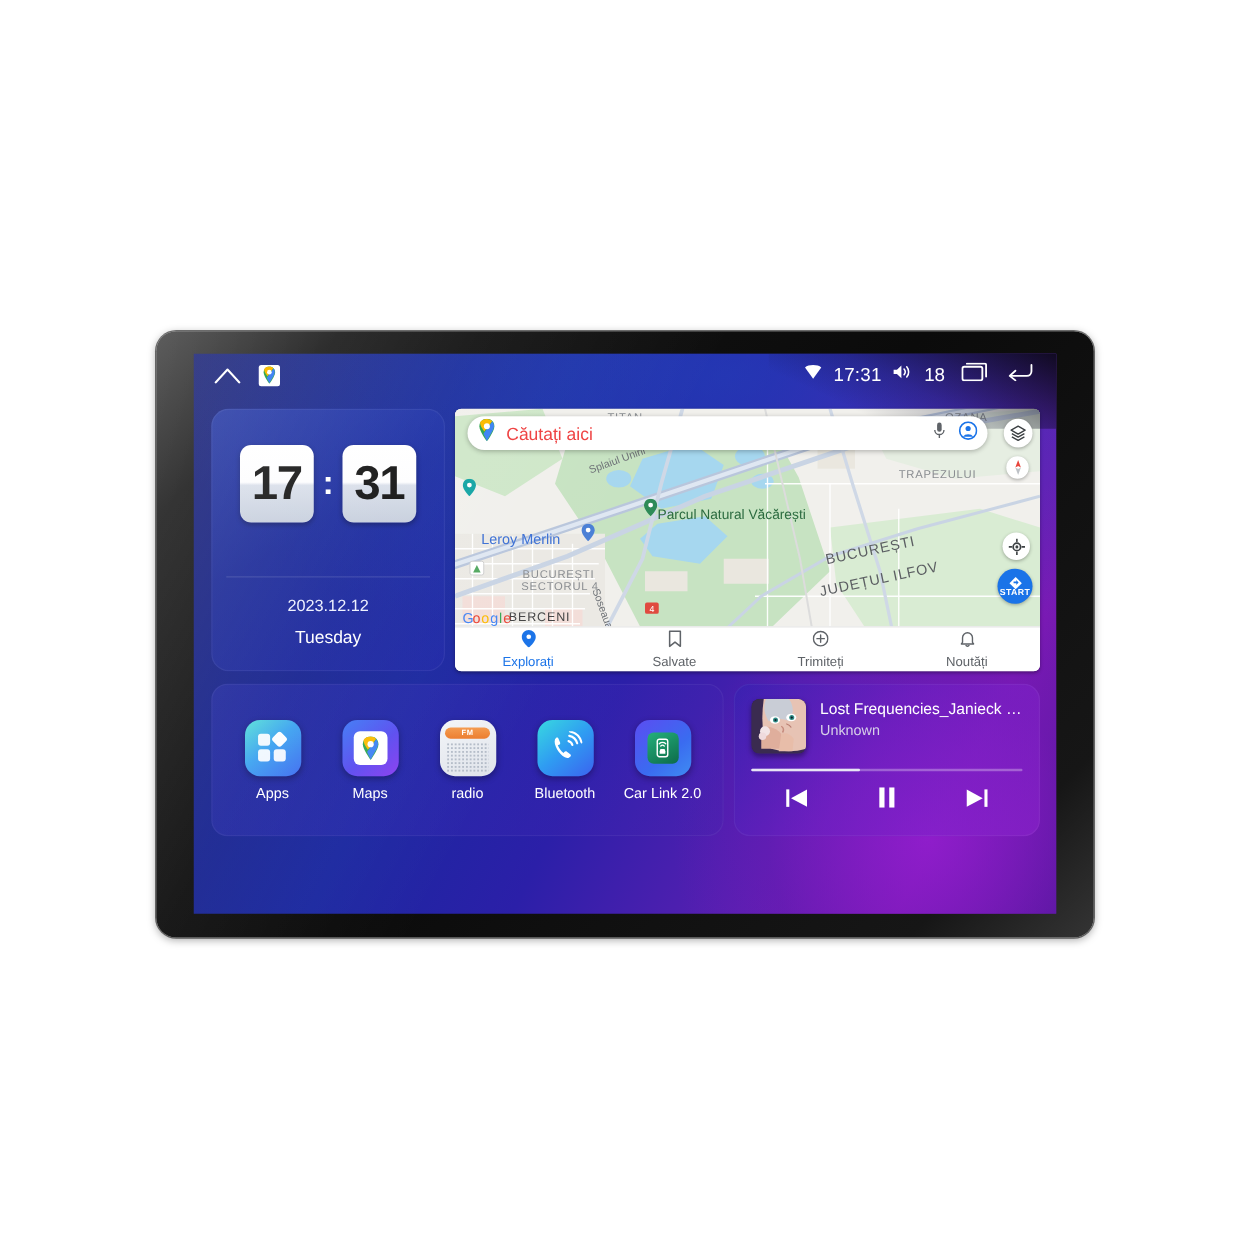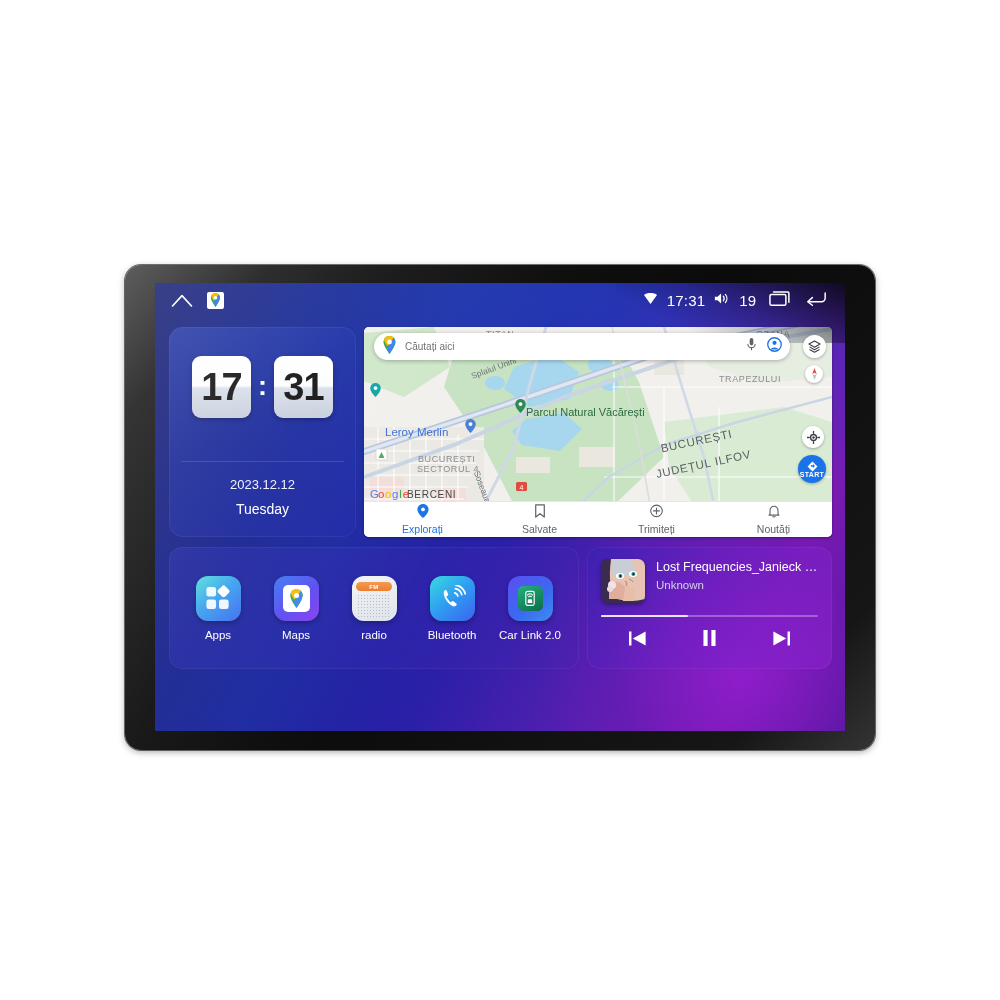--- a/index.html
+++ b/index.html
@@ -222,7 +222,7 @@
             <path d="M12.8 2.4 A7 7 0 0 1 12.8 11.6" fill="none" stroke="#fff" stroke-width="1.4" stroke-linecap="round"></path>
           </svg>
         </span>
-        <span class="sb-vol">19</span>
+        <span class="sb-vol">18</span>
         <span style="margin-left:4px;">
           <svg width="21" height="15" viewBox="0 0 22 16">
             <rect x="0.8" y="3.6" width="17" height="11.6" rx="1.6" fill="none" stroke="#fff" stroke-width="1.6"></rect>

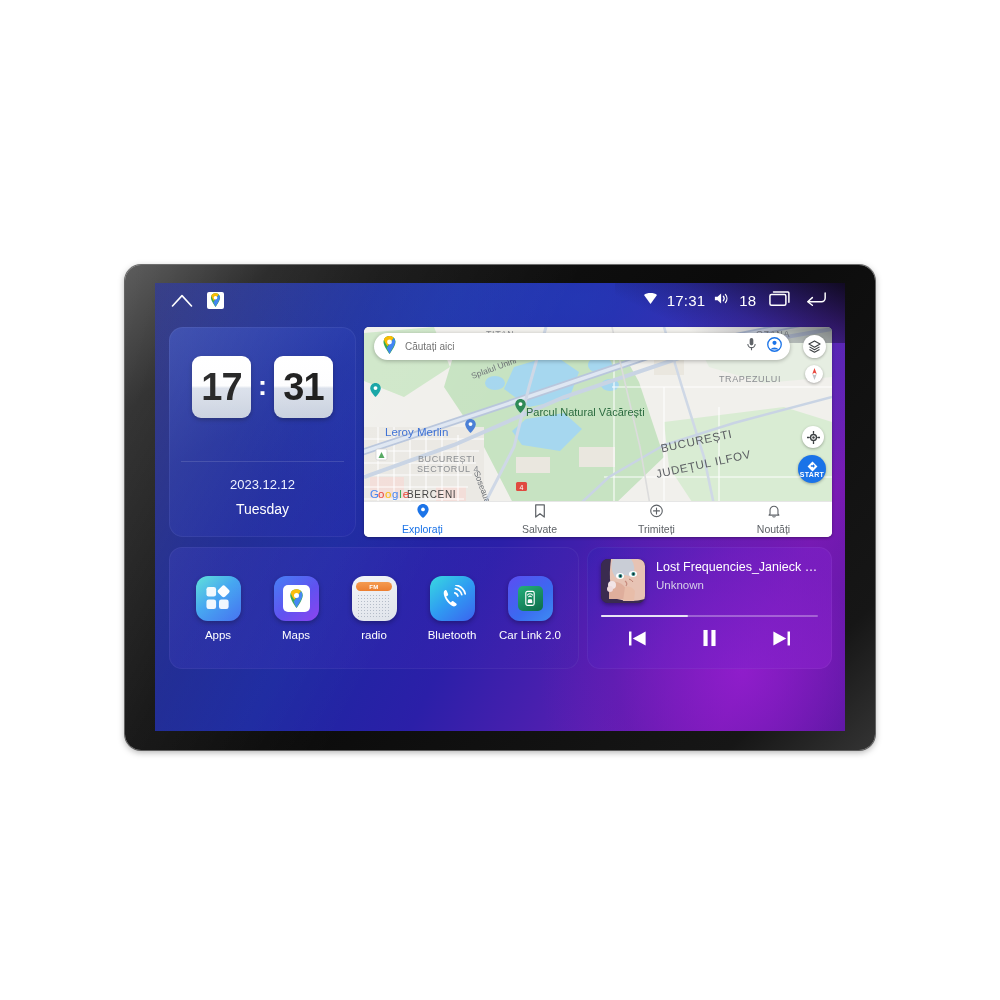--- a/index.html
+++ b/index.html
@@ -124,7 +124,7 @@
     background:#fff; border-radius:14px; display:flex; align-items:center;
     box-shadow:0 1px 4px rgba(0,0,0,.28); padding:0 8px; box-sizing:border-box; z-index:6;
   }
-  .searchbar .ph{ flex:1; margin-left:8px; color:#737373; font-size:10px; }
+  .searchbar .ph{ flex:1; margin-left:8px; color:#ef4444; font-size:14px; }
   .sb-icons{ display:flex; align-items:center; gap:10px; }
 
   .mapctl{

